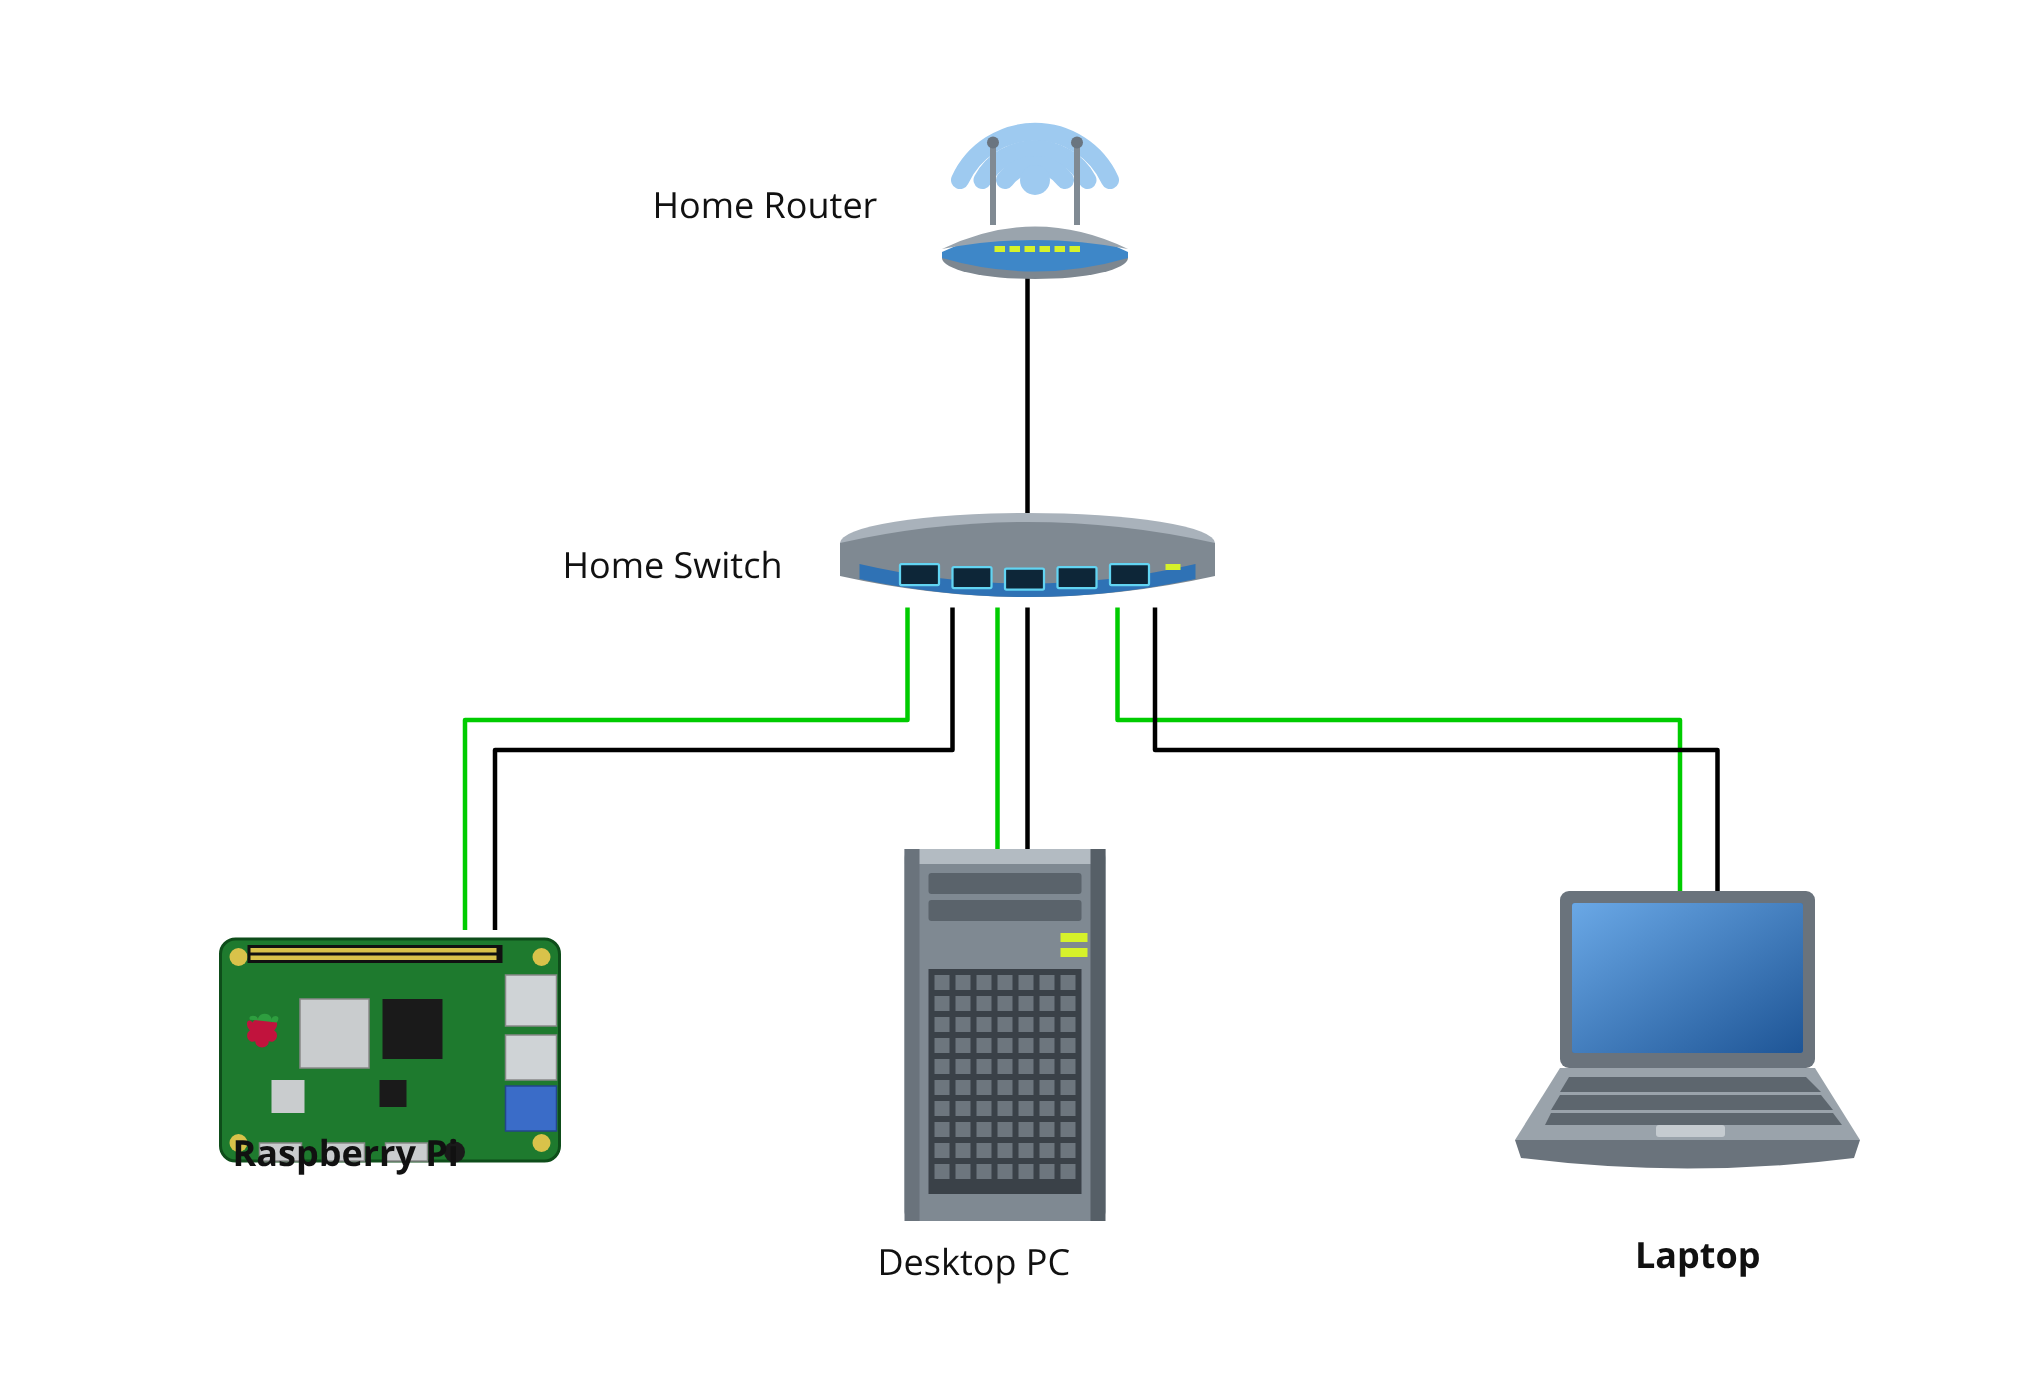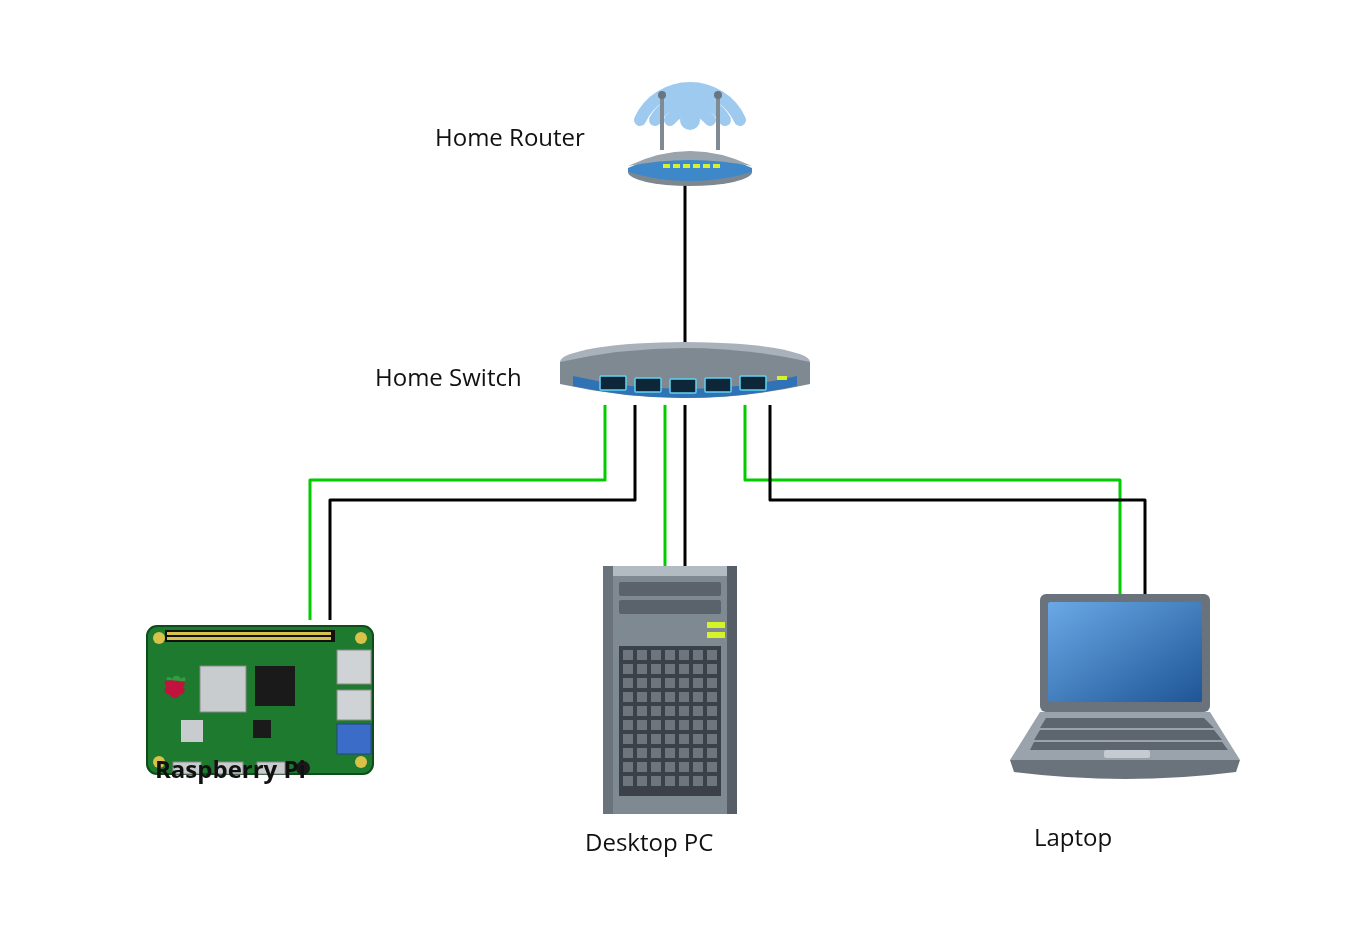--- a/index.html
+++ b/index.html
@@ -236,7 +236,7 @@
     <rect x="104" y="160" width="46" height="8" rx="2" fill="#c5cbd0"></rect>
   </svg>
 </div>
-<div class="label" style="left:1034px;top:820px;">Laptop</div>
+<div class="label" style="left:1090px;top:820px;font-weight:bold;">Laptop</div>
 
 </div>
 

